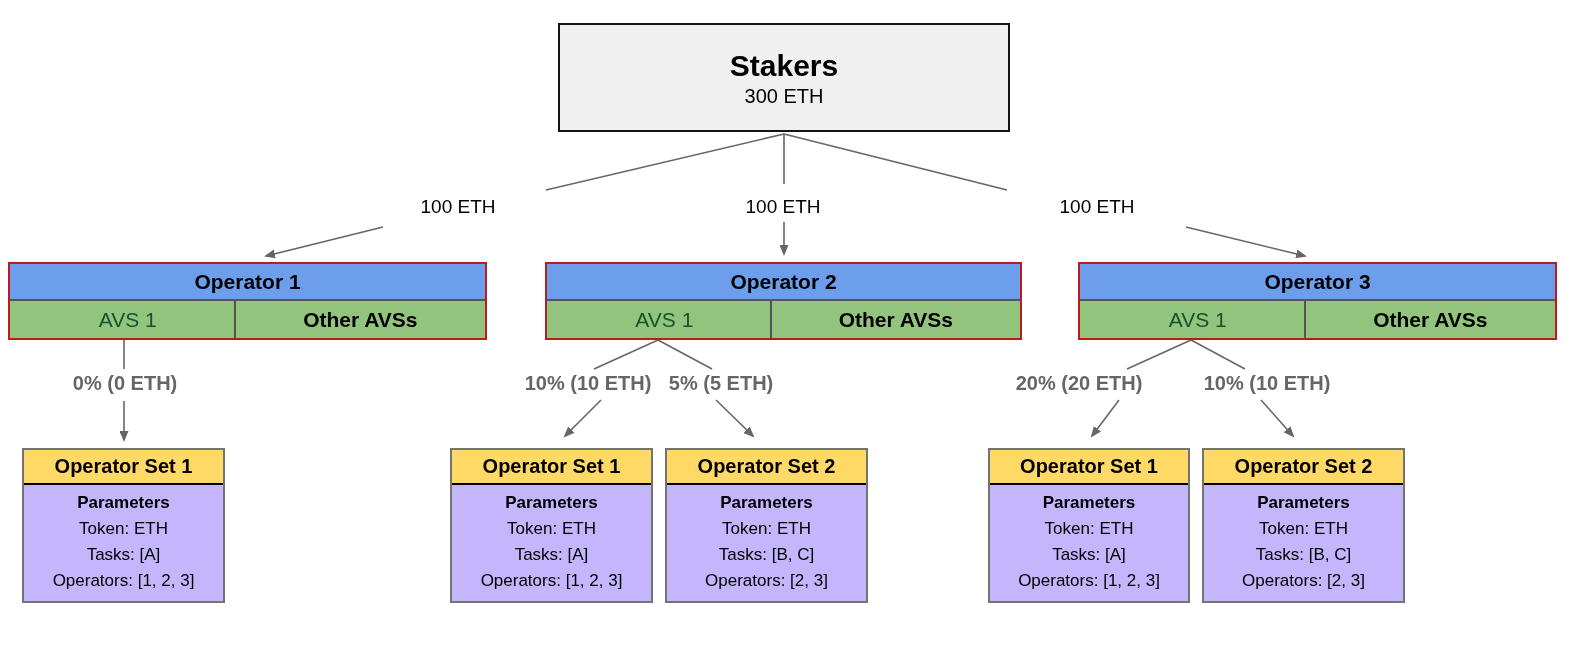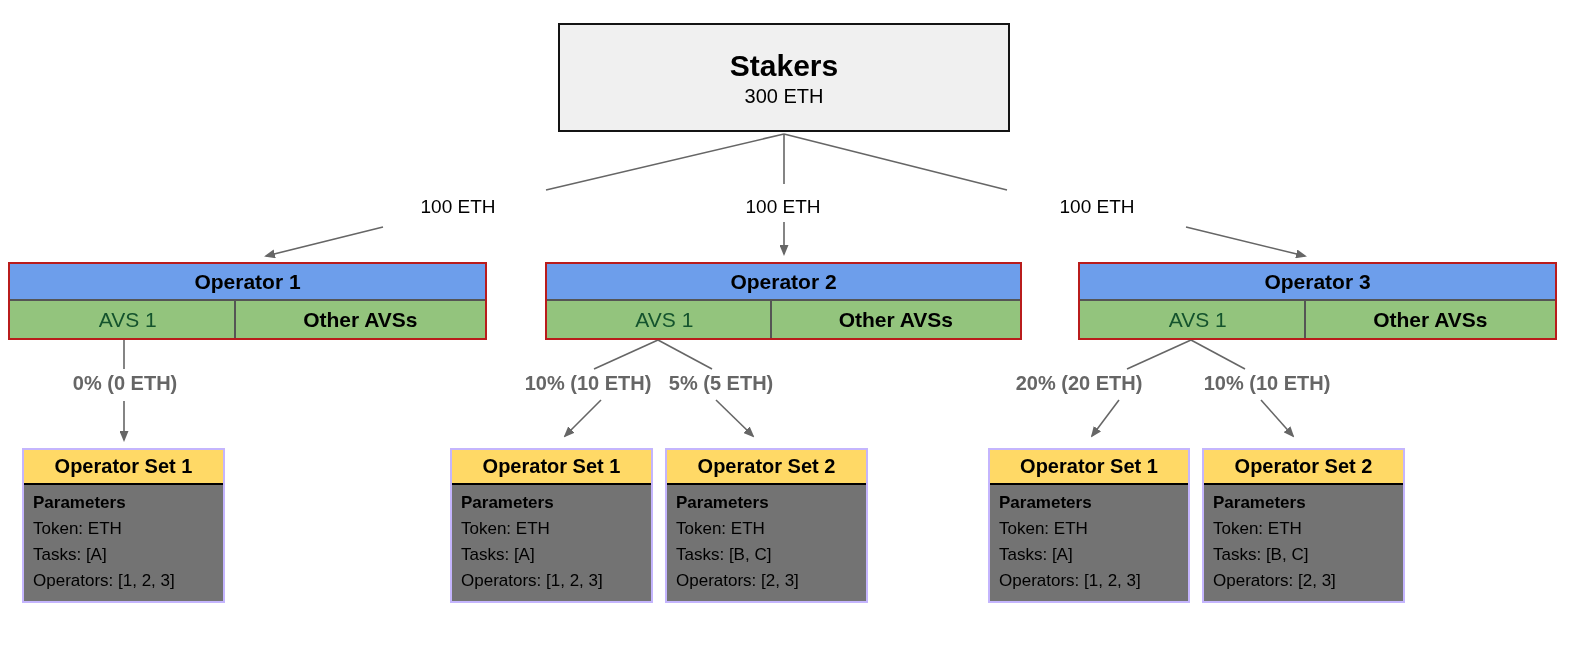--- a/index.html
+++ b/index.html
@@ -14,6 +14,7 @@
     height: 655px;
     background: #ffffff;
     overflow: hidden;
+    text-align: center;
   }
   .wires {
     position: absolute;

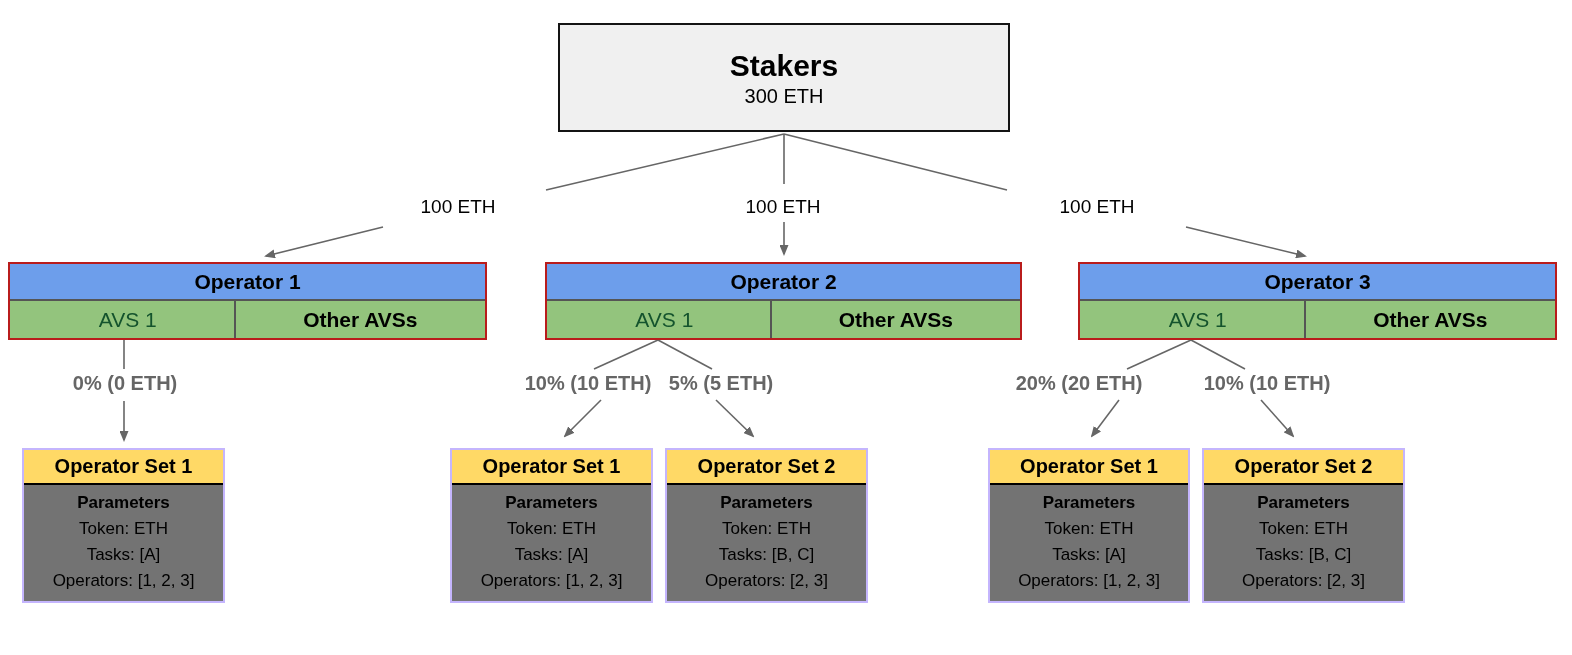--- a/index.html
+++ b/index.html
@@ -119,9 +119,9 @@
   .set-box {
     position: absolute;
     top: 448px;
-    border: 2px solid #c4b5fd;
-    box-sizing: border-box;
-    background: #737373;
+    border: 2px solid #737373;
+    box-sizing: border-box;
+    background: #c4b5fd;
   }
   .set-header {
     height: 33px;

